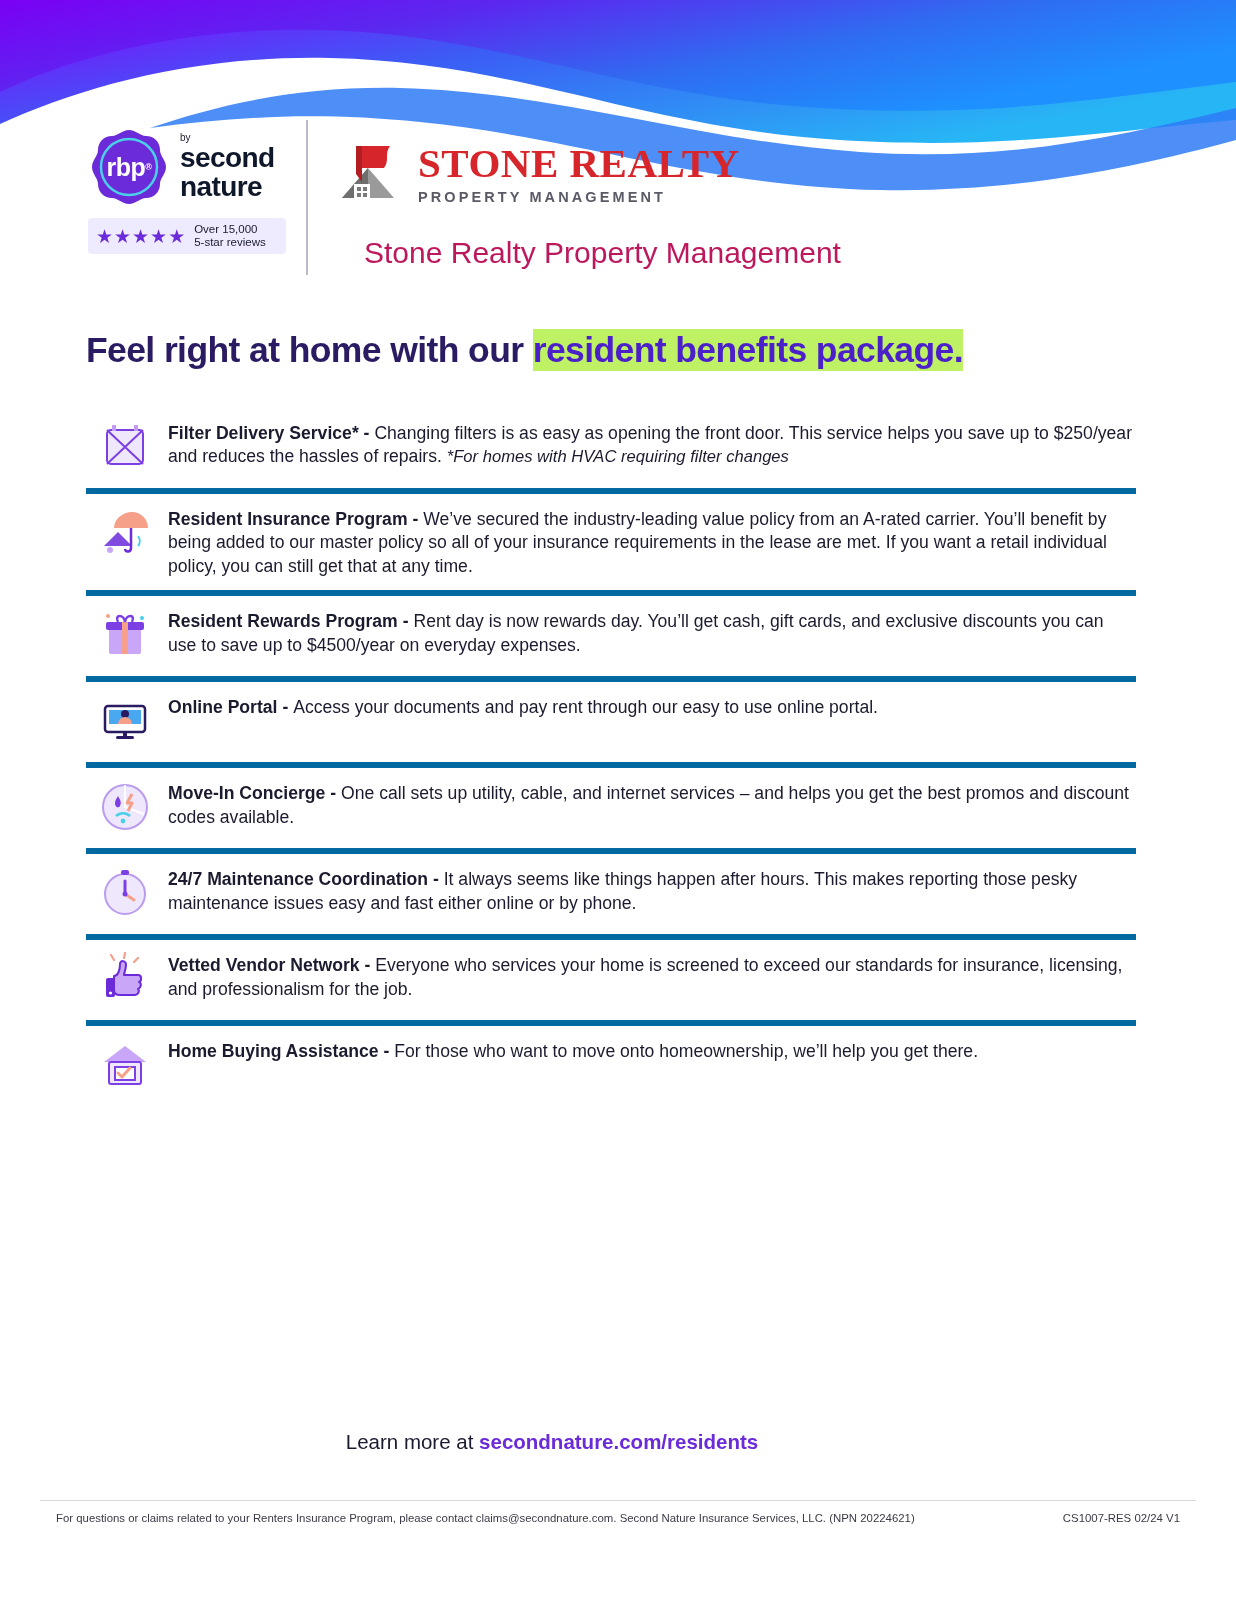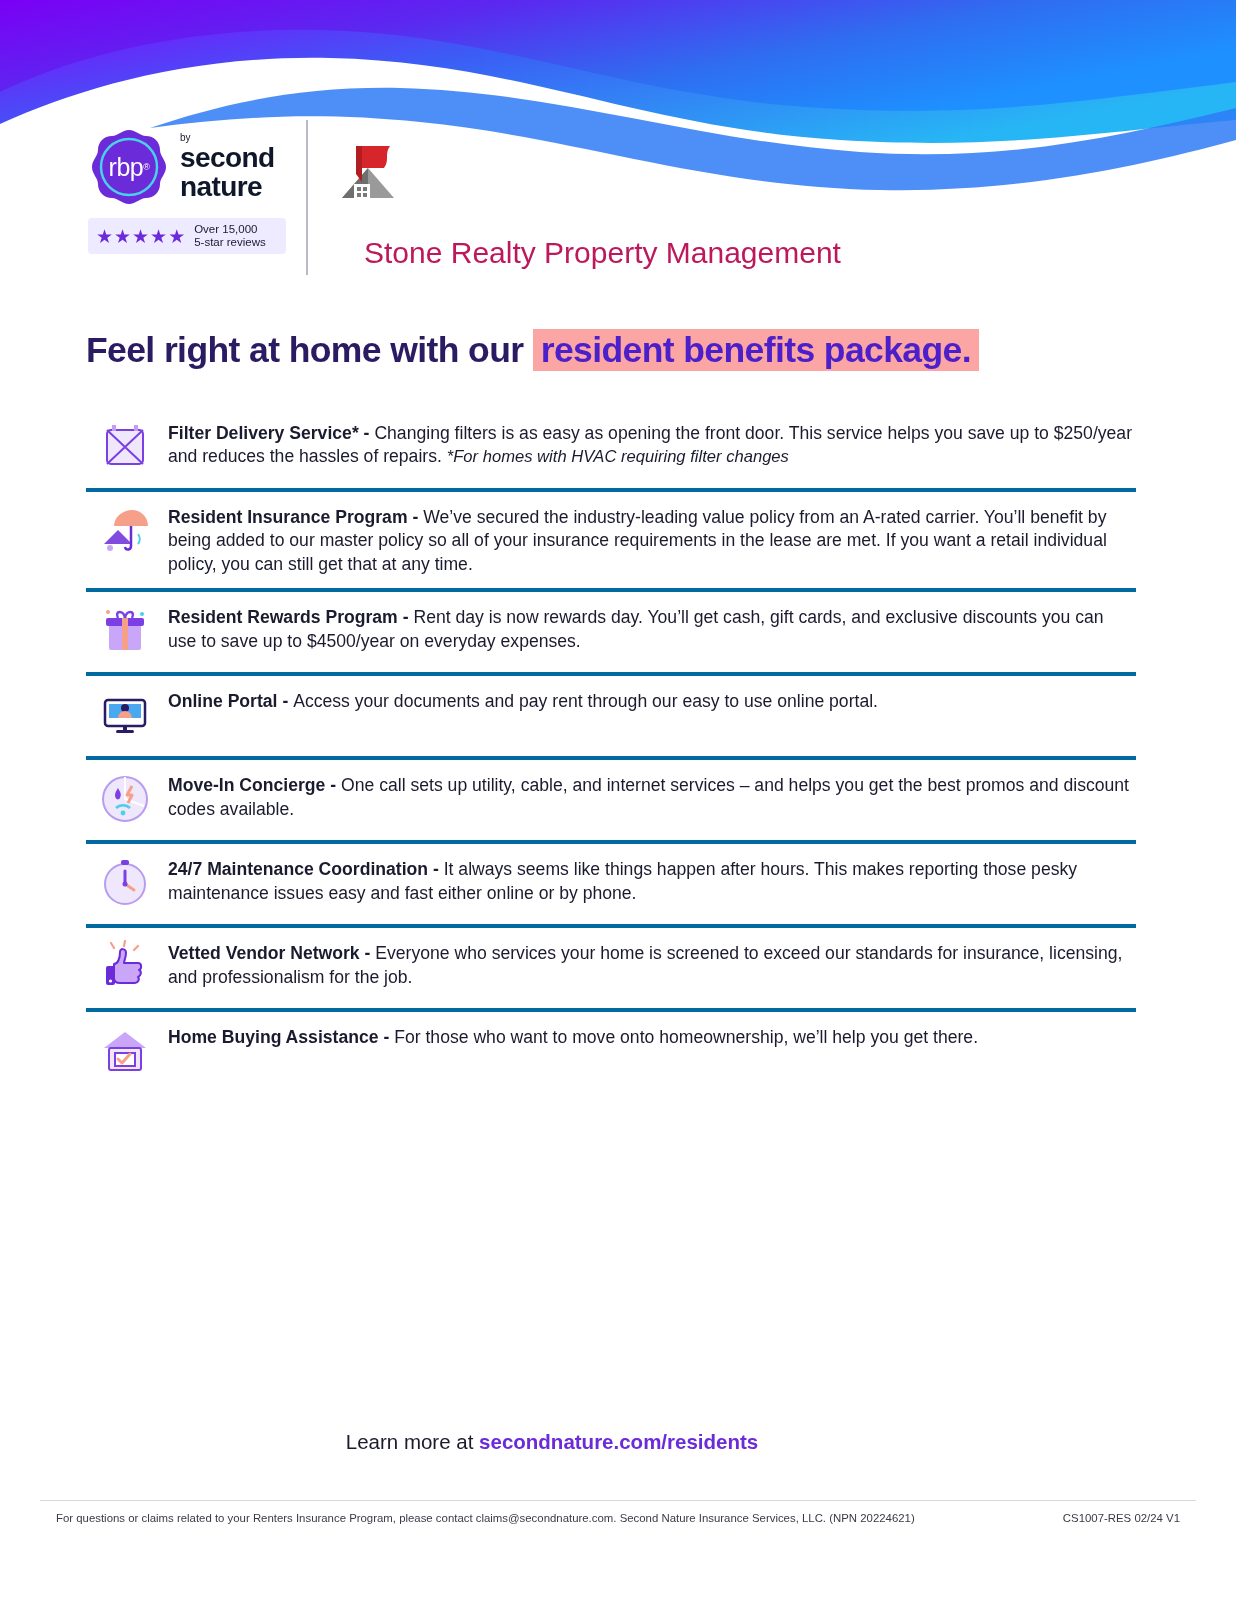--- a/index.html
+++ b/index.html
@@ -55,7 +55,7 @@
     justify-content: center;
     color: #fff;
     font-size: 25px;
-    font-weight: normal;
+    font-weight: bold;
     letter-spacing: -0.5px;
   }
   .rbp-badge .txt sup { font-size: 9px; vertical-align: super; }

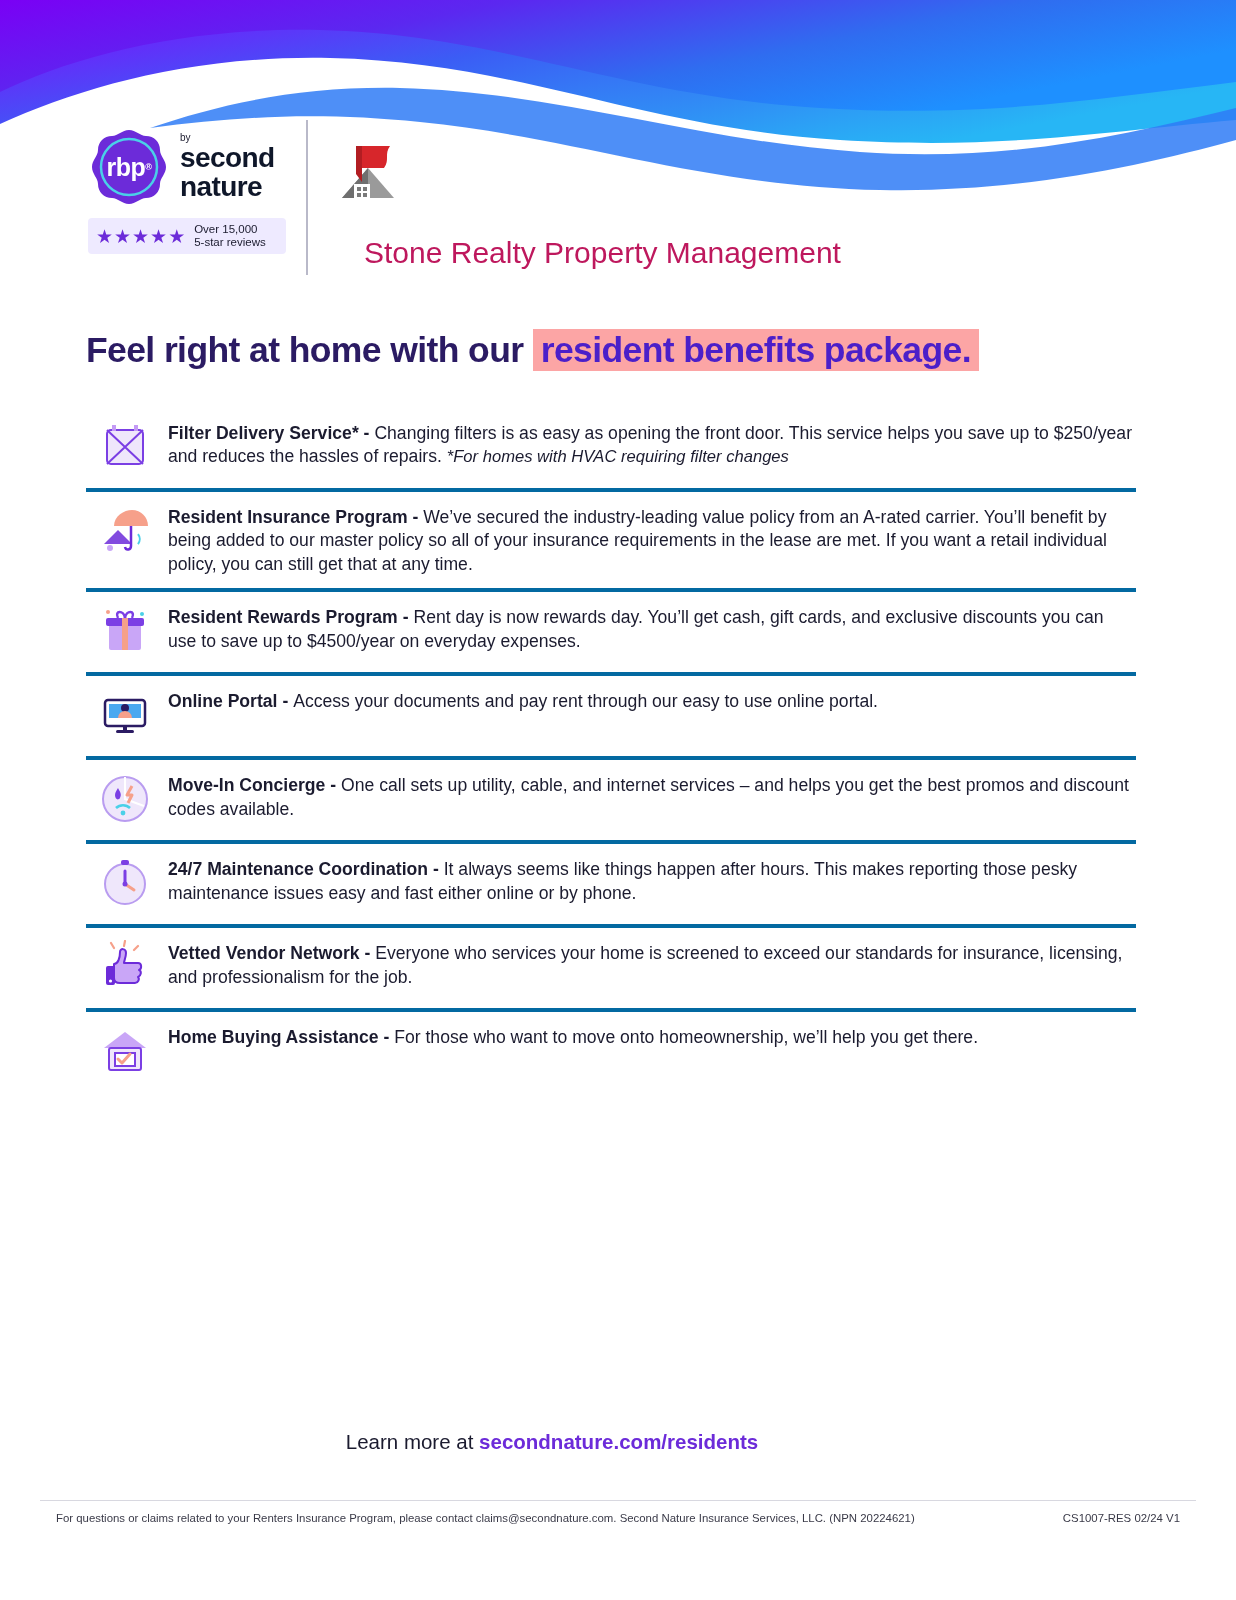--- a/index.html
+++ b/index.html
@@ -295,6 +295,10 @@
           <path d="M30 8 L30 44 L24 36 L24 8 Z" fill="#b21d22"></path>
         </svg>
       </div>
+      <div>
+        <div class="brand-name">STONE REALTY</div>
+        <div class="brand-sub">PROPERTY MANAGEMENT</div>
+      </div>
     </div>
     <div class="brand-company">Stone Realty Property Management</div>
   </div>

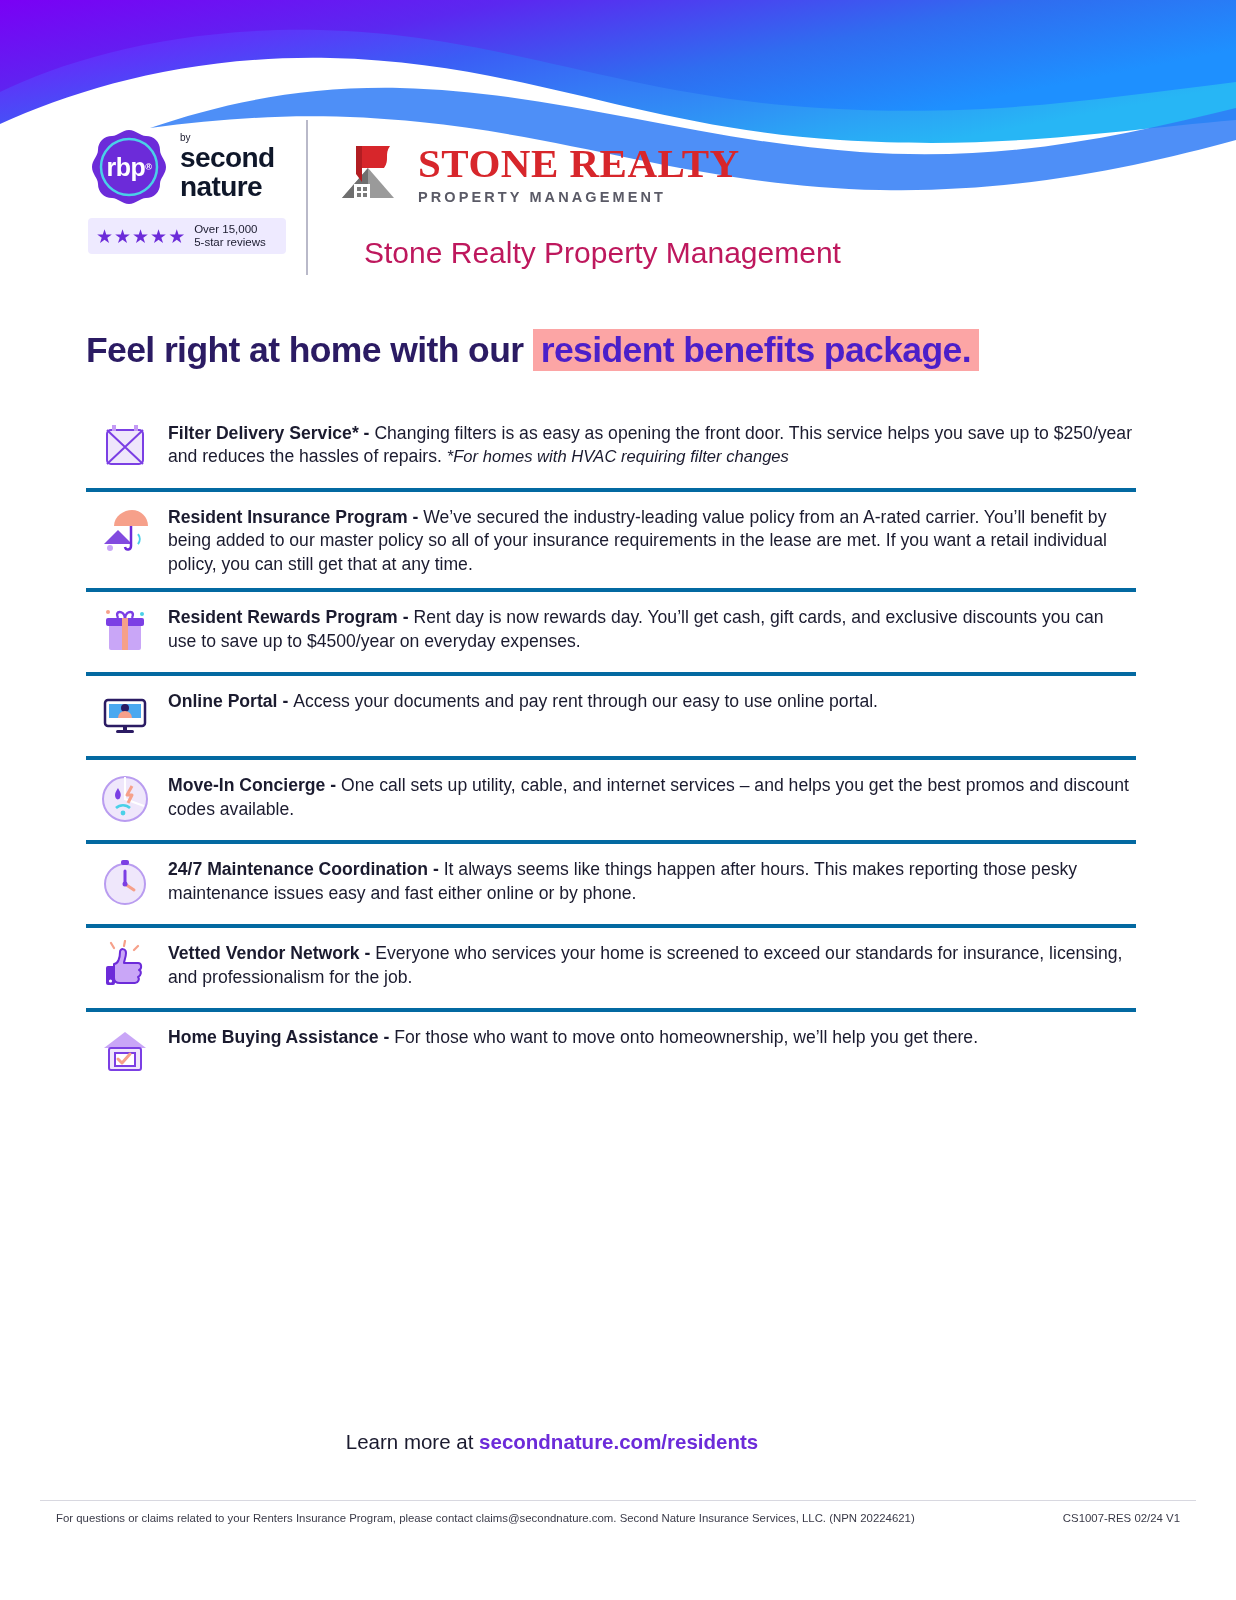--- a/index.html
+++ b/index.html
@@ -146,9 +146,9 @@
     letter-spacing: -0.6px;
   }
   .headline .hl {
-    background: #fca5a5;
+    background: #bef264;
     color: #4b1fc9;
-    padding: 1px 8px;
+    padding: 1px 0;
     box-decoration-break: clone;
   }
 

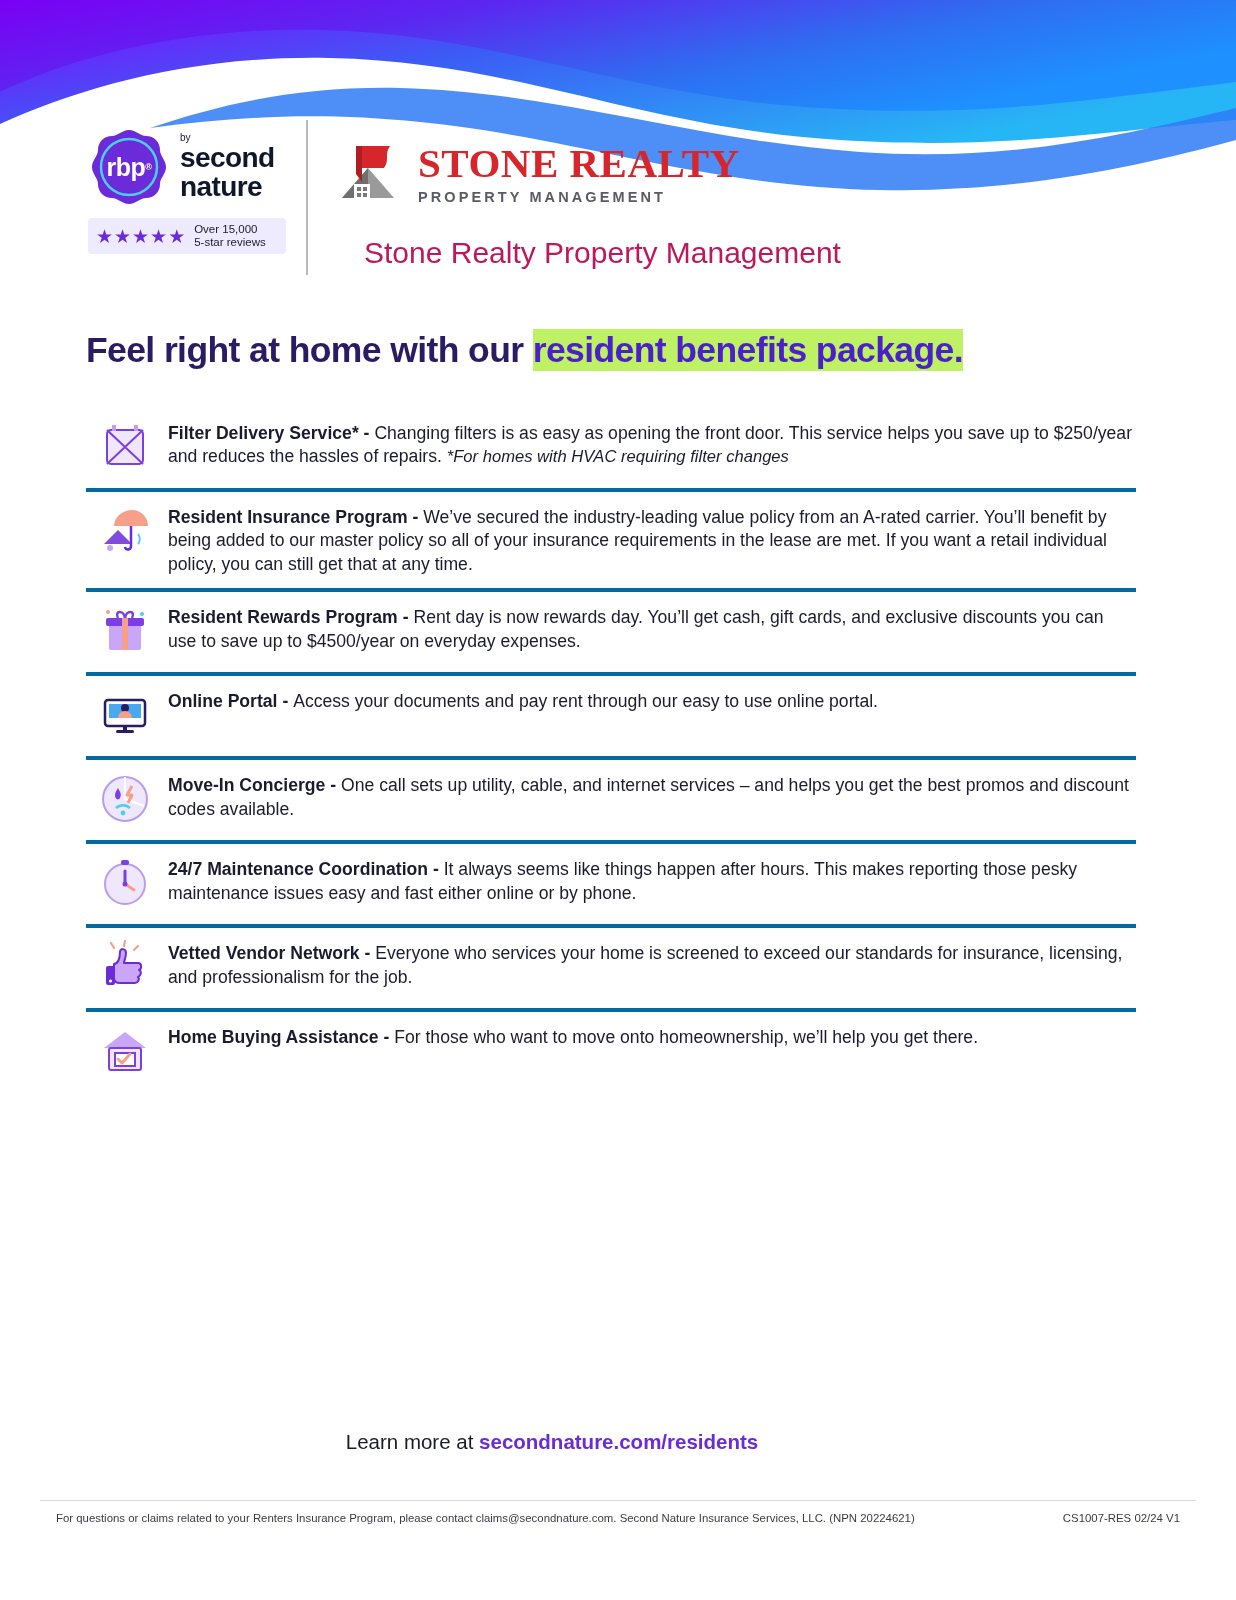--- a/index.html
+++ b/index.html
@@ -163,7 +163,7 @@
     display: flex;
     align-items: flex-start;
     padding: 10px 0 12px 0;
-    border-bottom: 4px solid #0369a1;
+    border-bottom: 6px solid #0369a1;
     min-height: 76px;
   }
   .benefit:last-child { border-bottom: none; }

